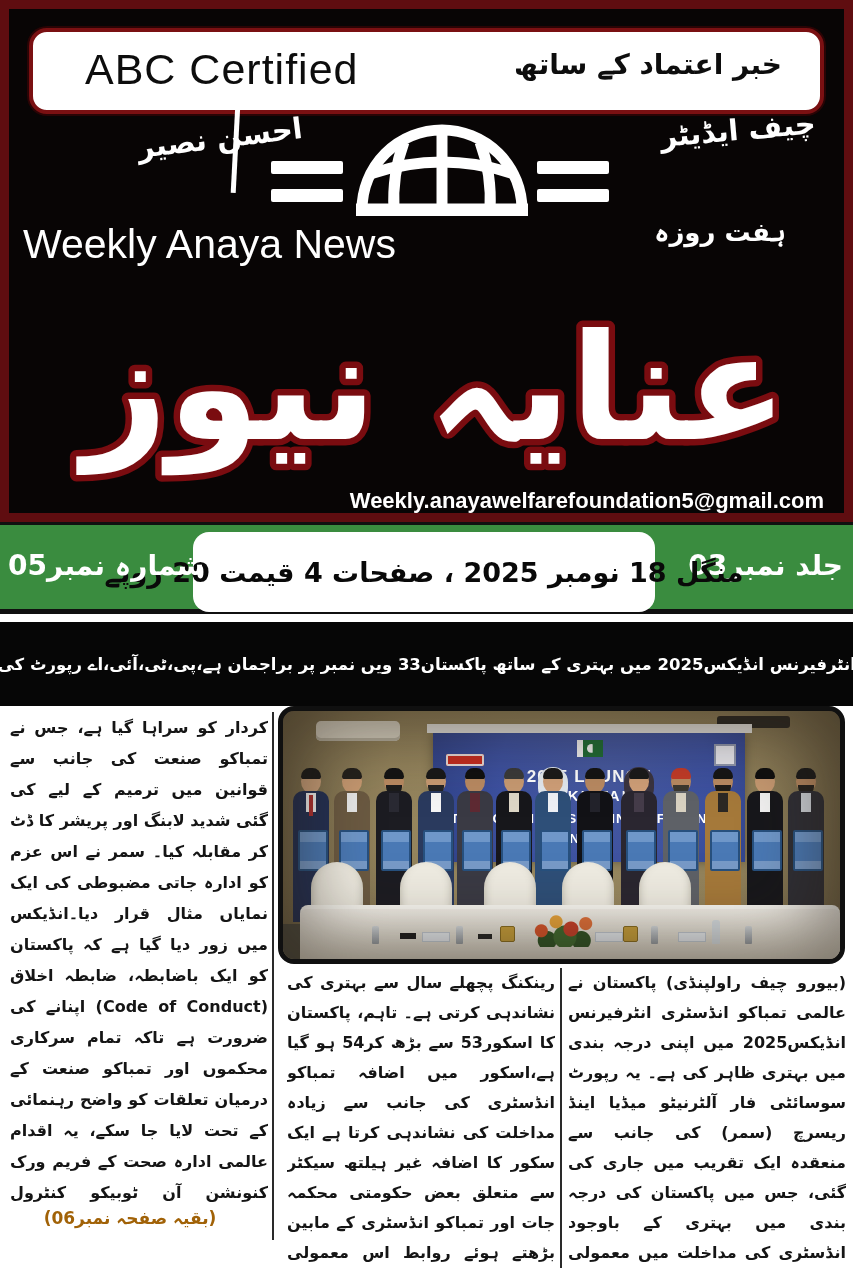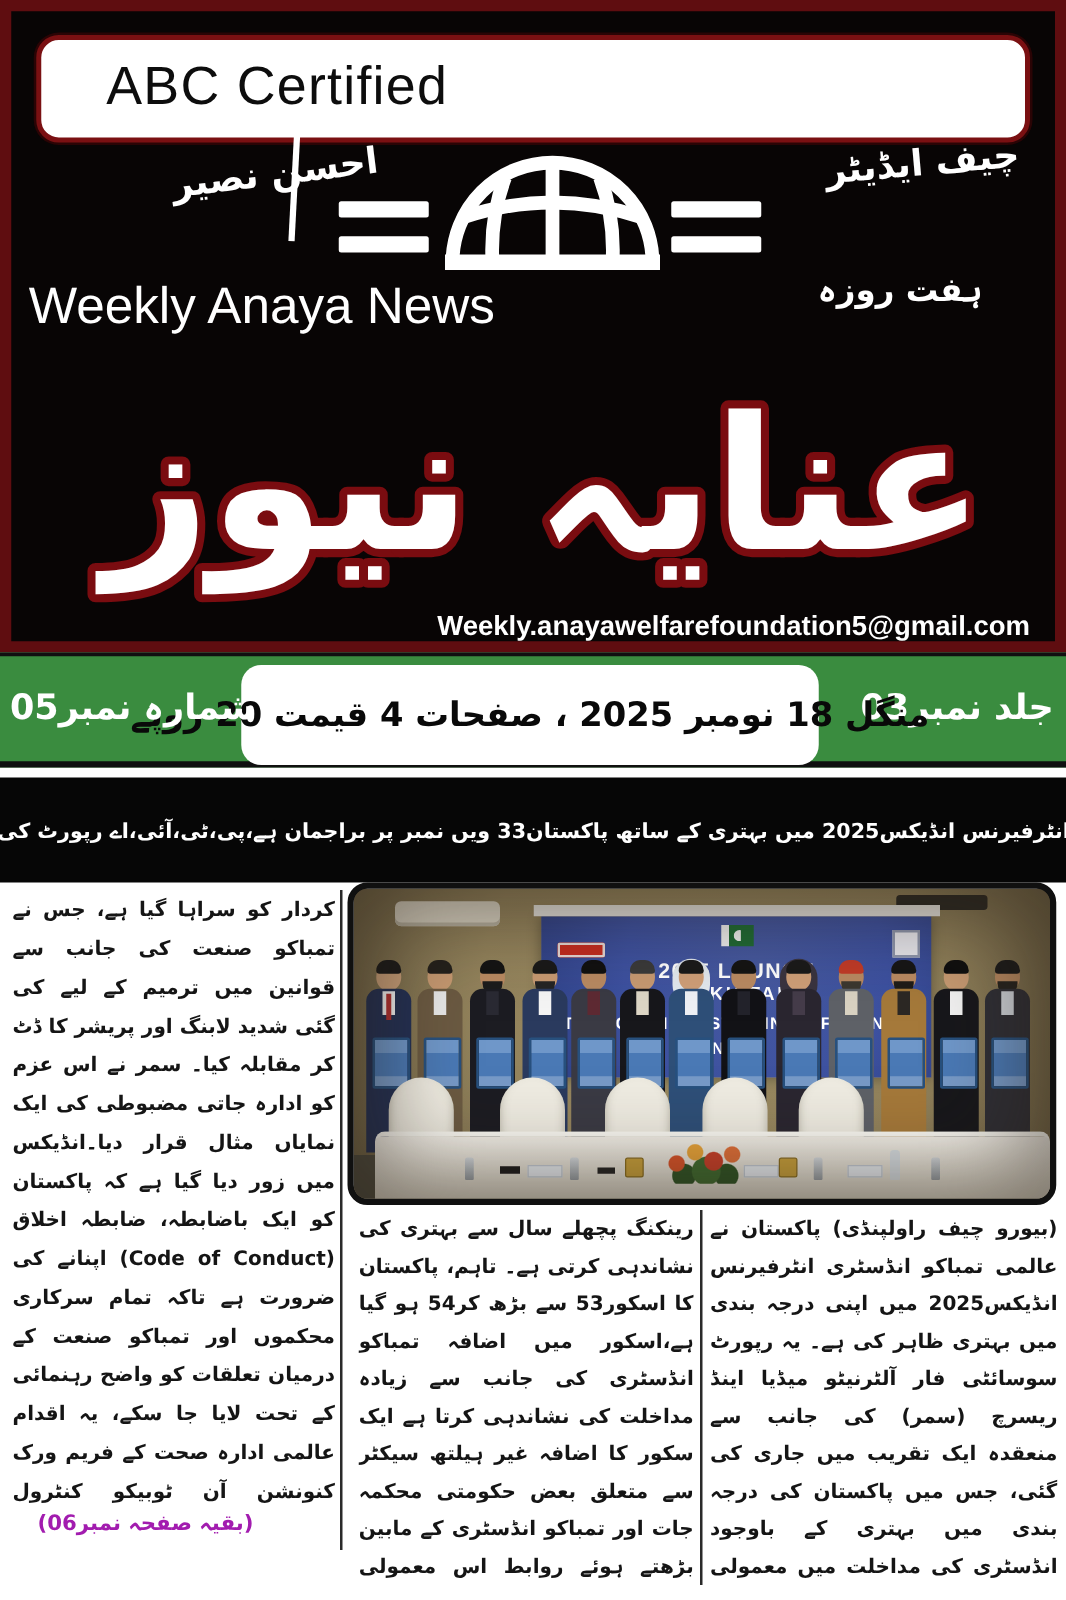--- a/index.html
+++ b/index.html
@@ -99,6 +99,7 @@
   <header class="abs masthead">
     <div class="abs cert-box">
       <span class="abs cert-text">ABC Certified</span>
+      <span class="abs tagline ur">خبر اعتماد کے ساتھ</span>
     </div>
     <div class="abs editor-name ur">احسن نصیر</div>
     <div class="abs name-bar"></div>

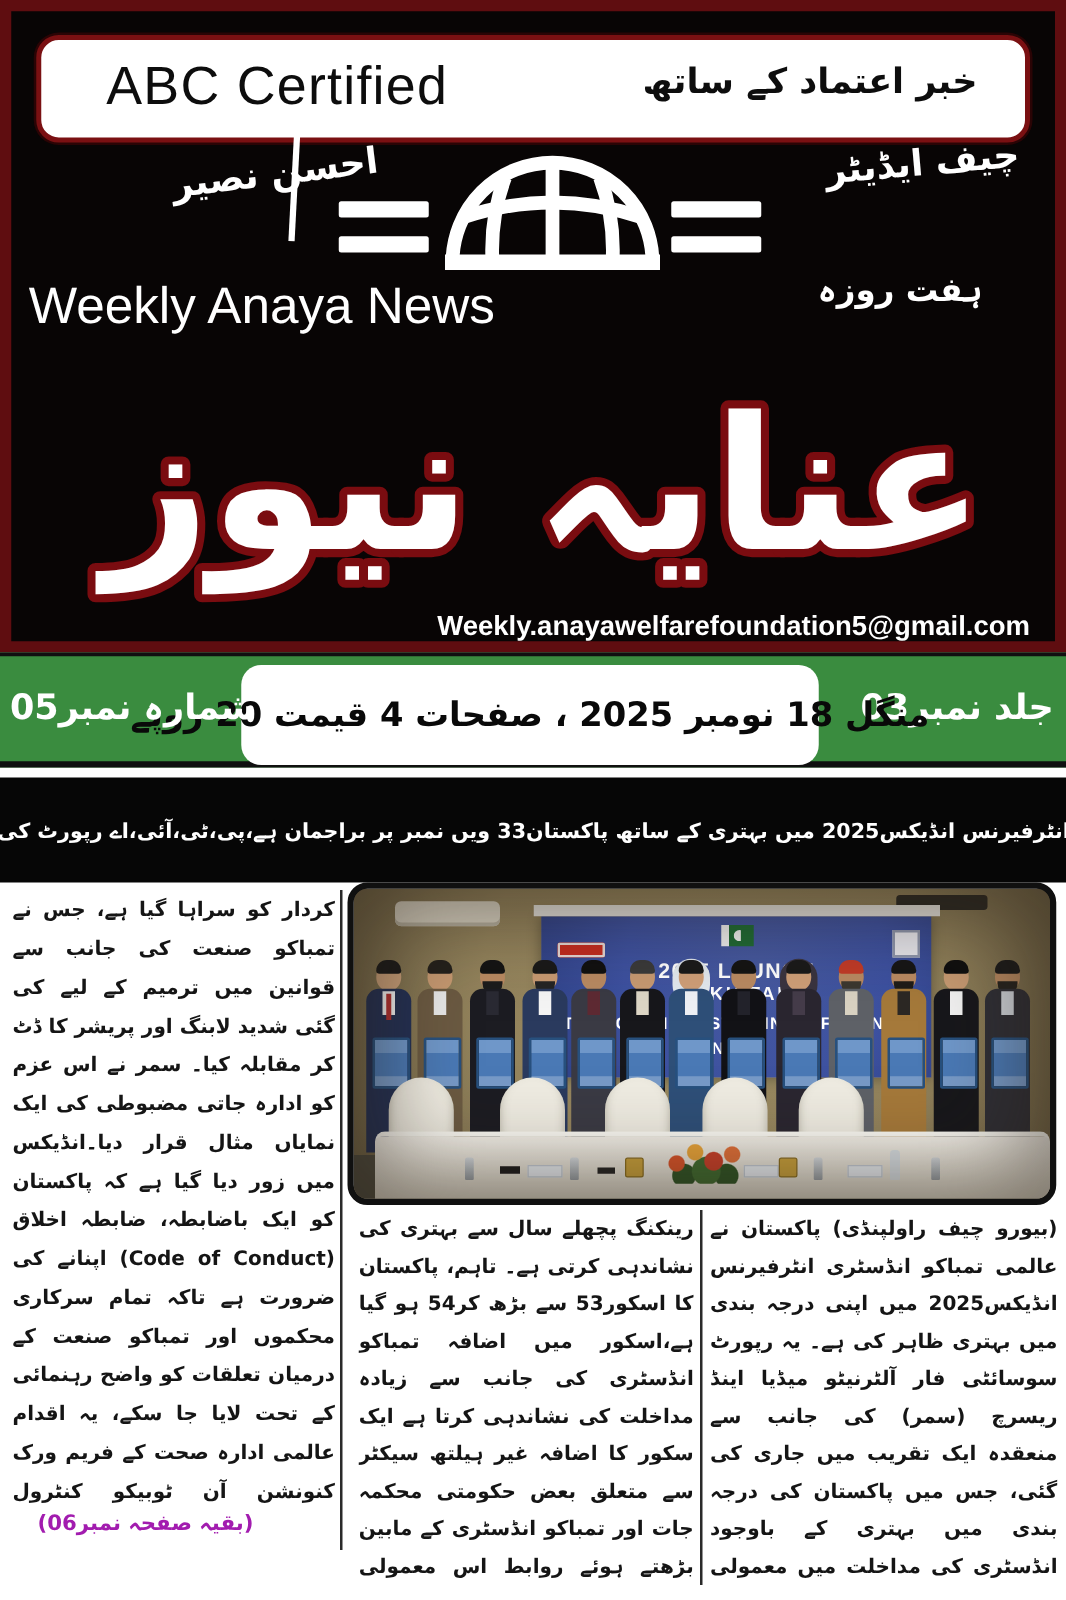--- a/index.html
+++ b/index.html
@@ -86,7 +86,7 @@
   .col-left{left:10px;top:712px;width:258px;height:500px}
   .col-mid{left:287px;top:968px;width:268px;height:302px;line-height:30px}
   .col-right{left:568px;top:968px;width:278px;height:300px;line-height:30px}
-  .continuation{left:30px;top:1208px;width:200px;font-size:17px;font-weight:bold;color:#a21caf;text-align:left}
+  .continuation{left:30px;top:1208px;width:200px;font-size:17px;font-weight:bold;color:#a16207;text-align:center}
   .divider{background:#2a2a2a;width:2px}
   .d1{left:272px;top:712px;height:528px}
   .d2{left:560px;top:968px;height:300px}

